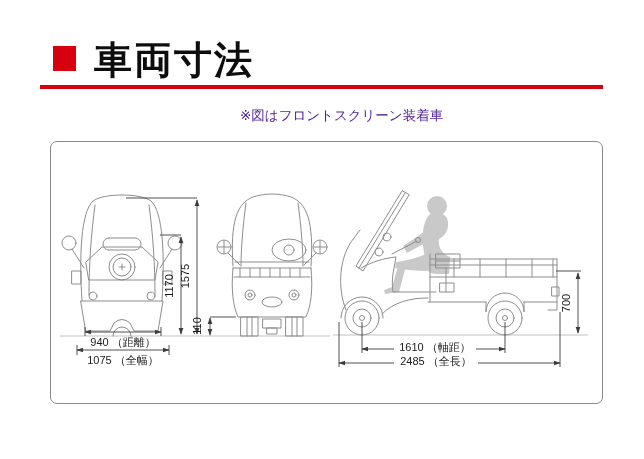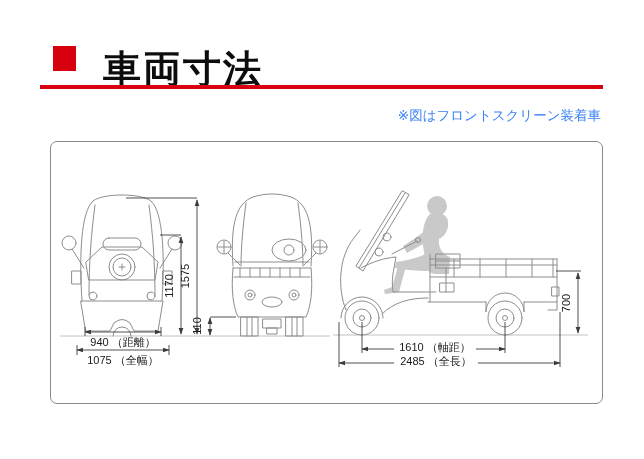--- a/index.html
+++ b/index.html
@@ -6,7 +6,7 @@
   .page{position:relative;width:644px;height:459px;background:#ffffff;overflow:hidden;
         font-family:"Liberation Sans","DejaVu Sans",sans-serif;}
   .bullet{position:absolute;left:53px;top:46px;width:23px;height:25px;background:#d7000f;}
-  .title{position:absolute;left:87px;top:33px;margin:16px;font-size:38px;font-weight:800;
+  .title{position:absolute;left:87px;top:33px;margin:7px;font-size:38px;font-weight:800;
          letter-spacing:2px;color:#0d0d0d;line-height:1.1;}
   .rule{position:absolute;left:40px;top:85px;width:563px;height:4px;background:#d7000f;}
   .note{position:absolute;left:240px;top:107px;width:361px;text-align:right;

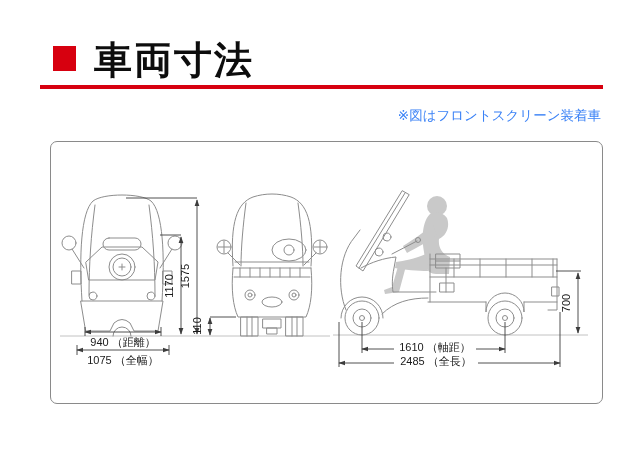--- a/index.html
+++ b/index.html
@@ -9,8 +9,8 @@
   .title{position:absolute;left:87px;top:33px;margin:7px;font-size:38px;font-weight:800;
          letter-spacing:2px;color:#0d0d0d;line-height:1.1;}
   .rule{position:absolute;left:40px;top:85px;width:563px;height:4px;background:#d7000f;}
-  .note{position:absolute;left:240px;top:107px;width:361px;text-align:right;
-        font-size:13.5px;color:#3b82f6;}
+  .note{position:absolute;left:240px;top:107px;width:361px;text-align:left;
+        font-size:13.5px;color:#4c1d95;}
   .diagram-box{position:absolute;left:50px;top:141px;width:551px;height:261px;
         border:1px solid #8a8a8a;border-radius:7px;background:#fff;}
   svg.drawing{position:absolute;left:0;top:0;}

